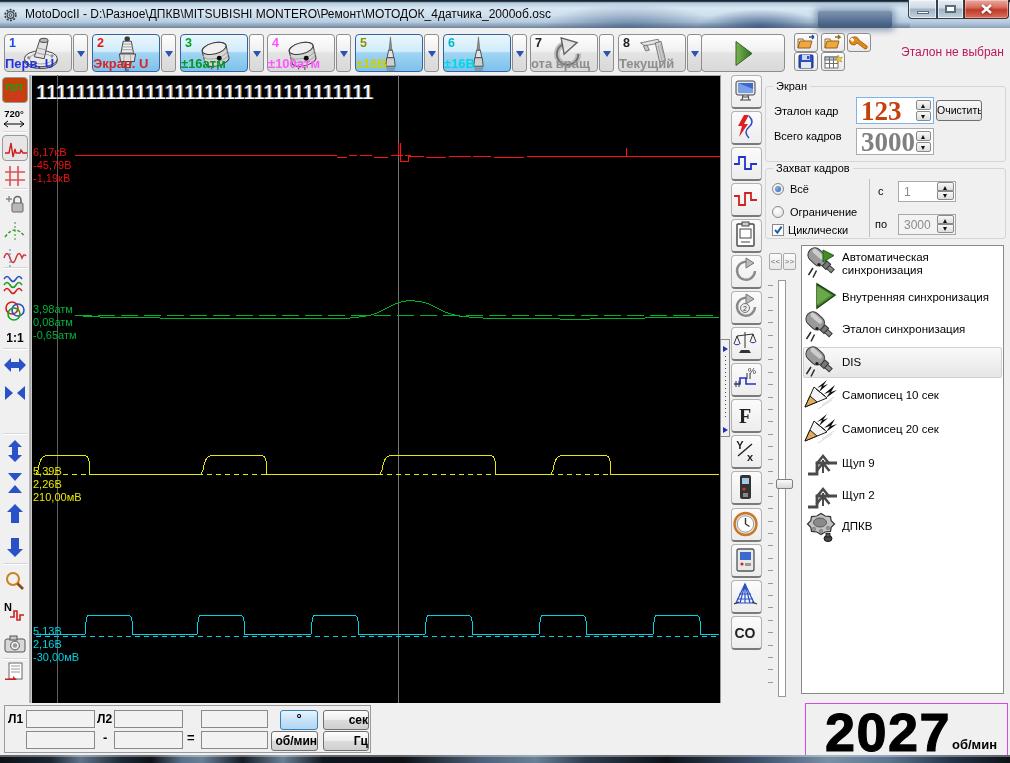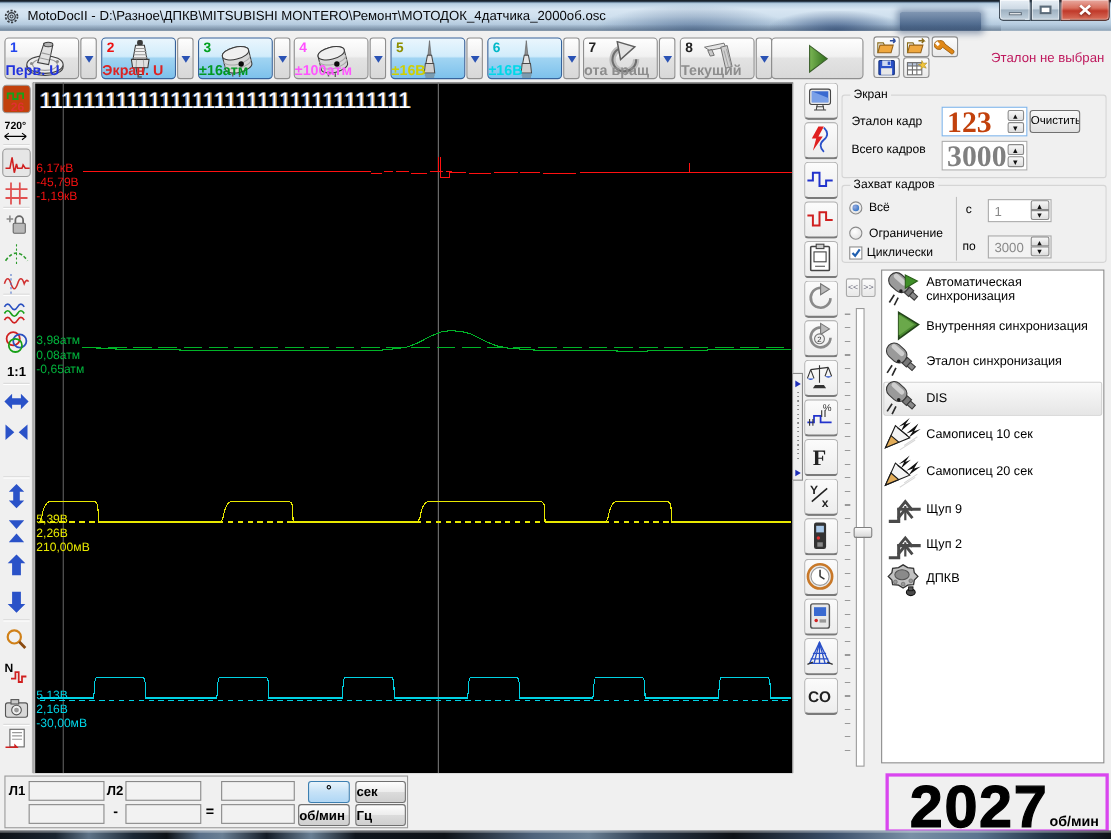--- a/index.html
+++ b/index.html
@@ -27,7 +27,7 @@
 .tri-d{position:absolute;left:50%;top:50%;margin:-1px 0 0 -2.5px;border:2.5px solid transparent;border-top:4px solid #111;}
 .lrow{position:absolute;left:842px;font-size:11.5px;color:#000;white-space:nowrap;}
 .mbox{position:absolute;background:#f2f2f2;border:1px solid #898989;}
-.wbtn{position:absolute;border:1px solid #707070;border-radius:3px;text-align:left;
+.wbtn{position:absolute;border:1px solid #707070;border-radius:3px;text-align:right;
  font-size:12px;font-weight:bold;background:linear-gradient(#fdfdfd,#ececec 50%,#dcdcdc 50%,#cfcfcf);}
 </style></head><body>
 

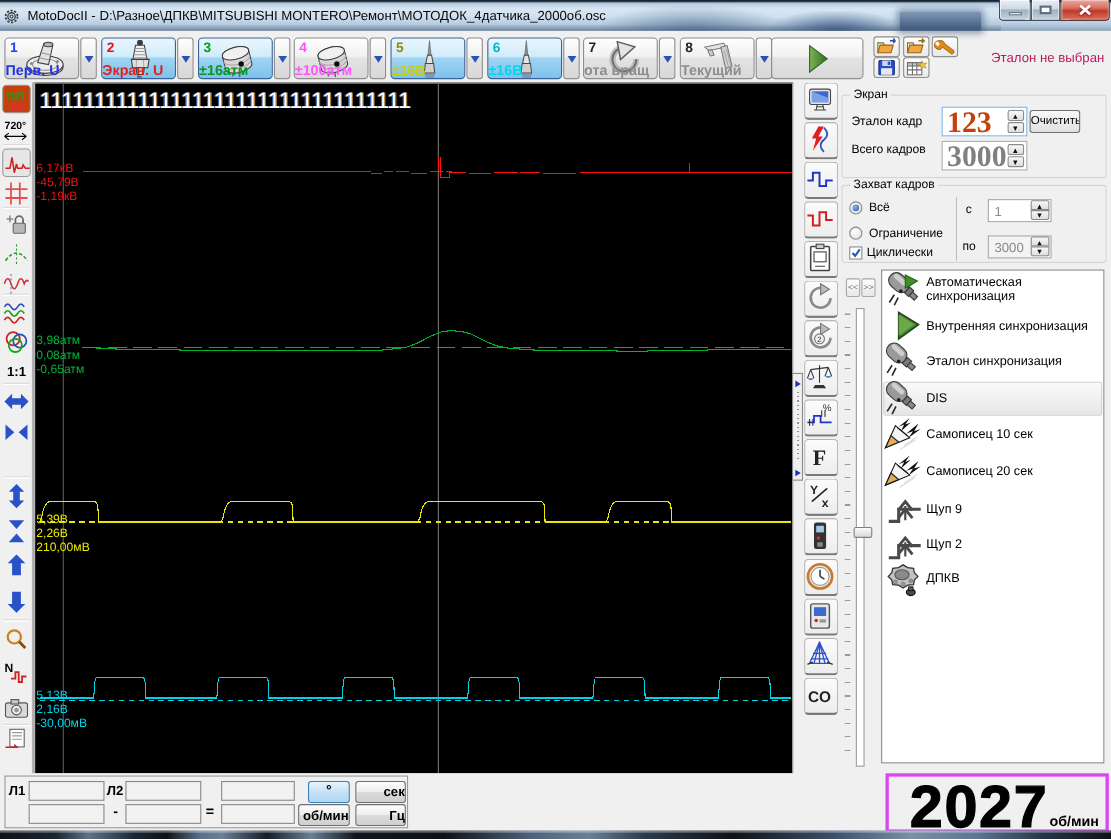--- a/index.html
+++ b/index.html
@@ -577,7 +577,7 @@
 <div class="mbox" style="left:201px;top:731px;width:67px;height:18px;"></div>
 <div class="wbtn" style="left:271px;top:731px;width:47px;height:20px;line-height:18px;">об/мин</div>
 <div class="wbtn" style="left:323px;top:731px;width:46px;height:20px;line-height:18px;">Гц</div>
-<div class="abs" style="left:805px;top:703px;width:203px;height:54px;border:3px solid #d946ef;background:#f0f0f0;">
+<div class="abs" style="left:805px;top:703px;width:203px;height:54px;border:1px solid #d946ef;background:#f0f0f0;">
 <span style="position:absolute;left:19px;top:-3px;font-size:54px;font-weight:bold;color:#000;letter-spacing:1.5px;-webkit-text-stroke:1.1px #000;font-family:'Liberation Sans',sans-serif;">2027</span>
 <span style="position:absolute;left:146px;top:33px;font-size:13px;font-weight:bold;color:#000;">об/мин</span>
   </div>

